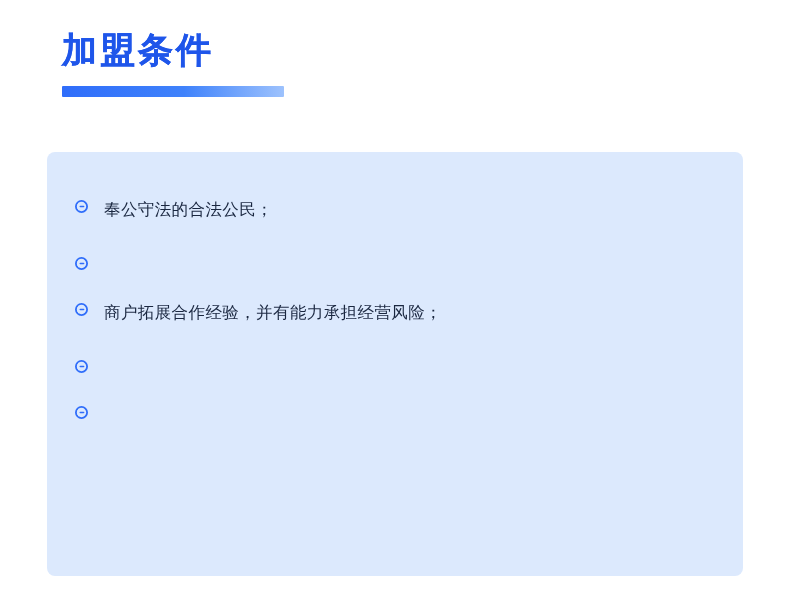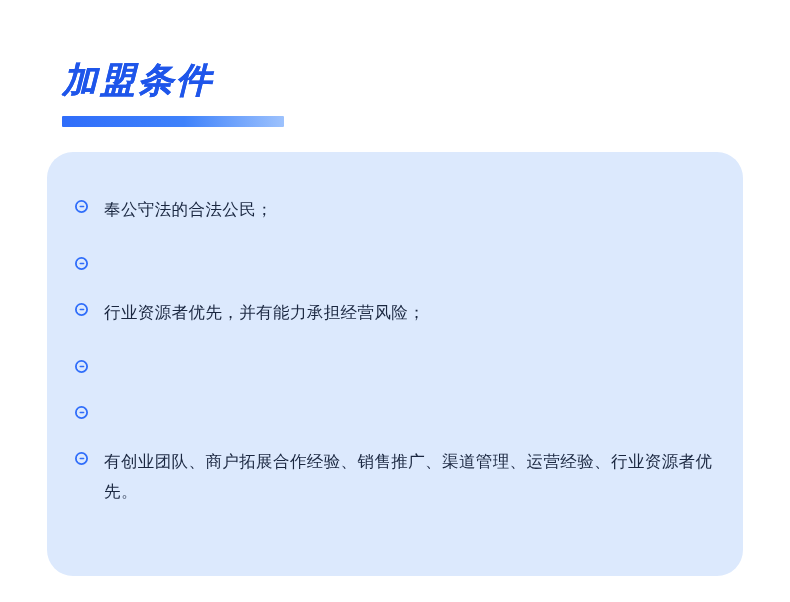--- a/index.html
+++ b/index.html
@@ -24,9 +24,8 @@
   .title-wrap {
     position: absolute;
     left: 62px;
-    top: 54px;
+    top: 24px;
     height: 52px;
-    font-style: italic;
   }
   .title-underline {
     position: absolute;

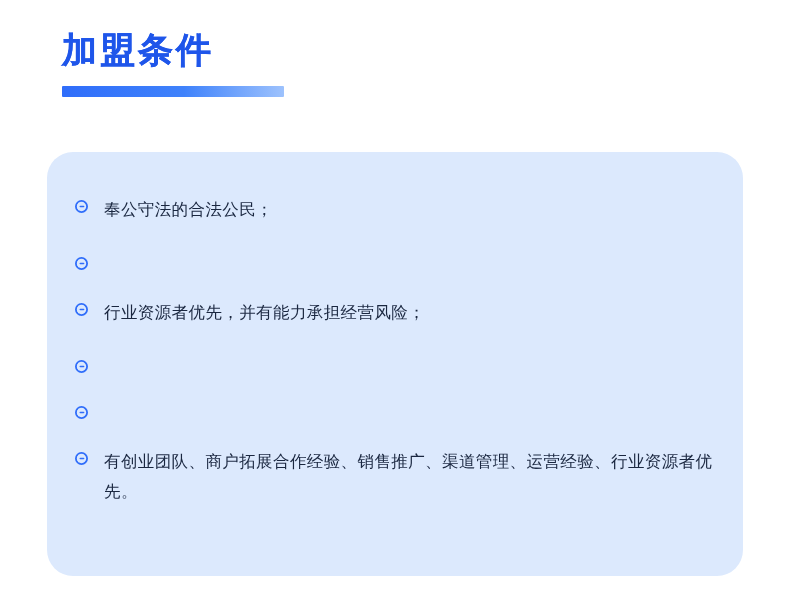--- a/index.html
+++ b/index.html
@@ -55,7 +55,7 @@
     width: 696px;
     height: 424px;
     background: #dce9fd;
-    border-radius: 26px;
+    border-radius: 8px;
   }
 
   .list {

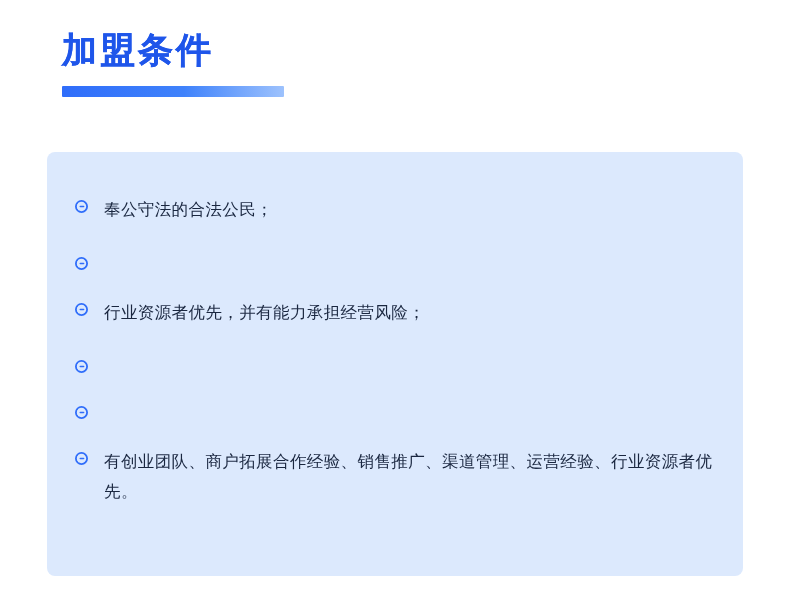--- a/index.html
+++ b/index.html
@@ -137,7 +137,7 @@
             <path d="M5.3 6.5 L8.6 6.5" stroke="#2f6dfa" stroke-width="1.6" stroke-linecap="round"></path>
           </svg>
         </span>
-        <span class="item-text">行业资源者优先，并有能力承担经营风险；</span>
+        <span class="item-text">商户拓展合作经验，并有能力承担经营风险；</span>
       </div>
 
       <div class="item">

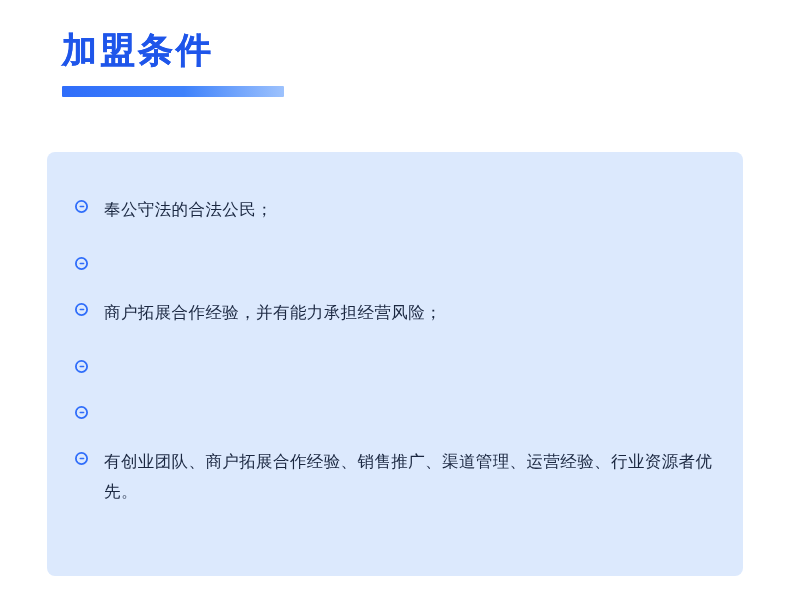--- a/index.html
+++ b/index.html
@@ -160,16 +160,6 @@
         </span>
       </div>
 
-      <div class="item">
-        <span class="bullet">
-          <svg width="13" height="13" viewBox="0 0 13 13">
-            <circle cx="6.5" cy="6.5" r="5.6" fill="none" stroke="#2f6dfa" stroke-width="1.8"></circle>
-            <path d="M4.6 3.3 A5.2 5.2 0 0 0 4.6 9.7" fill="none" stroke="#dce9fd" stroke-width="2.4"></path>
-            <path d="M5.3 6.5 L8.6 6.5" stroke="#2f6dfa" stroke-width="1.6" stroke-linecap="round"></path>
-          </svg>
-        </span>
-        <span class="item-text">有创业团队、商户拓展合作经验、销售推广、渠道管理、运营经验、行业资源者优先。</span>
-      </div>
 
     </div>
   </div>

